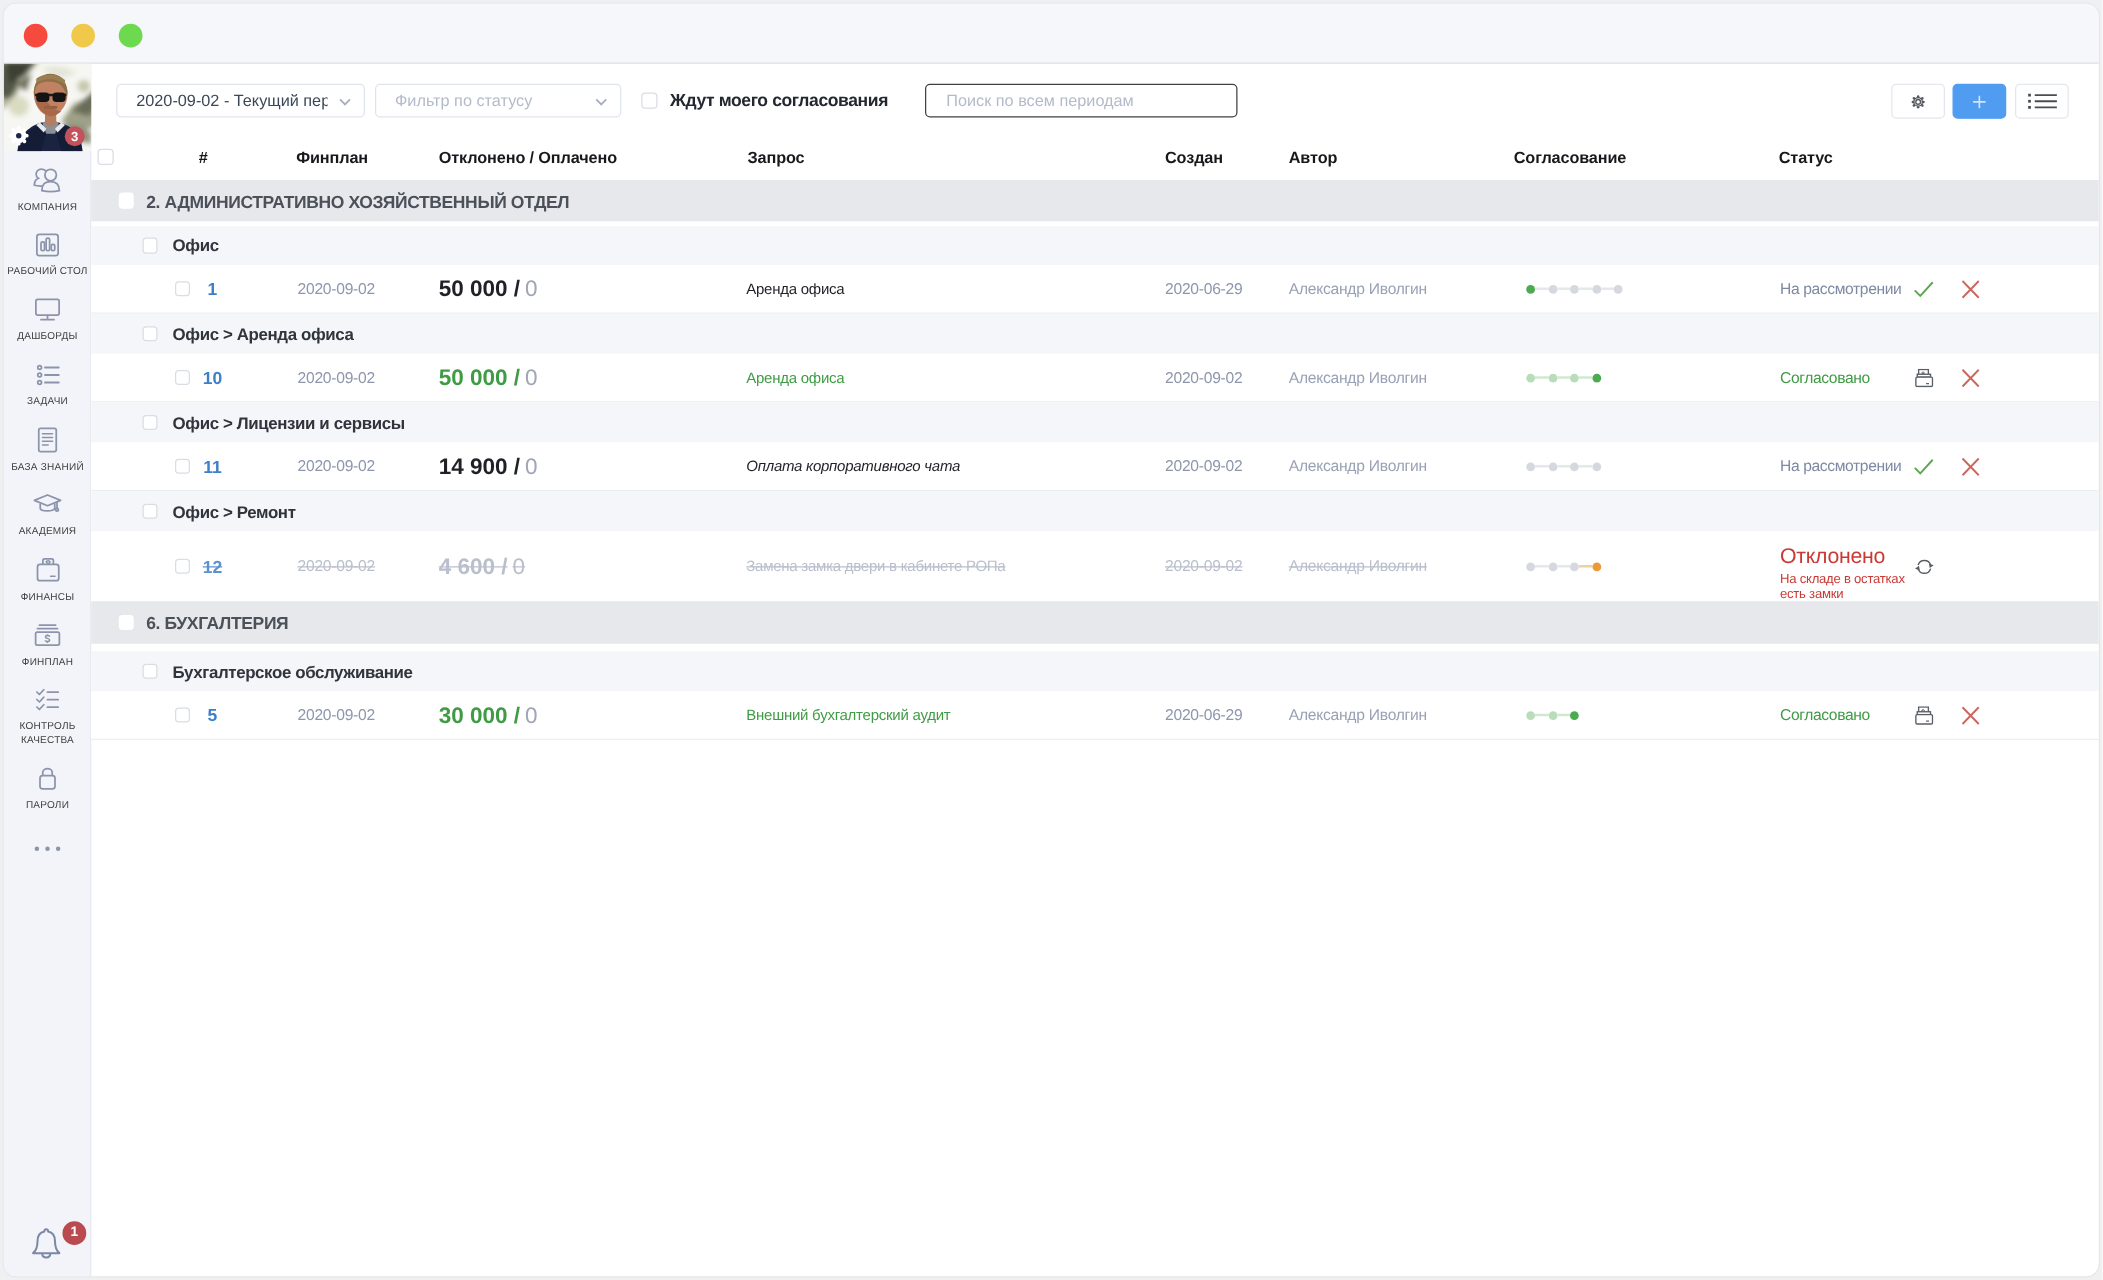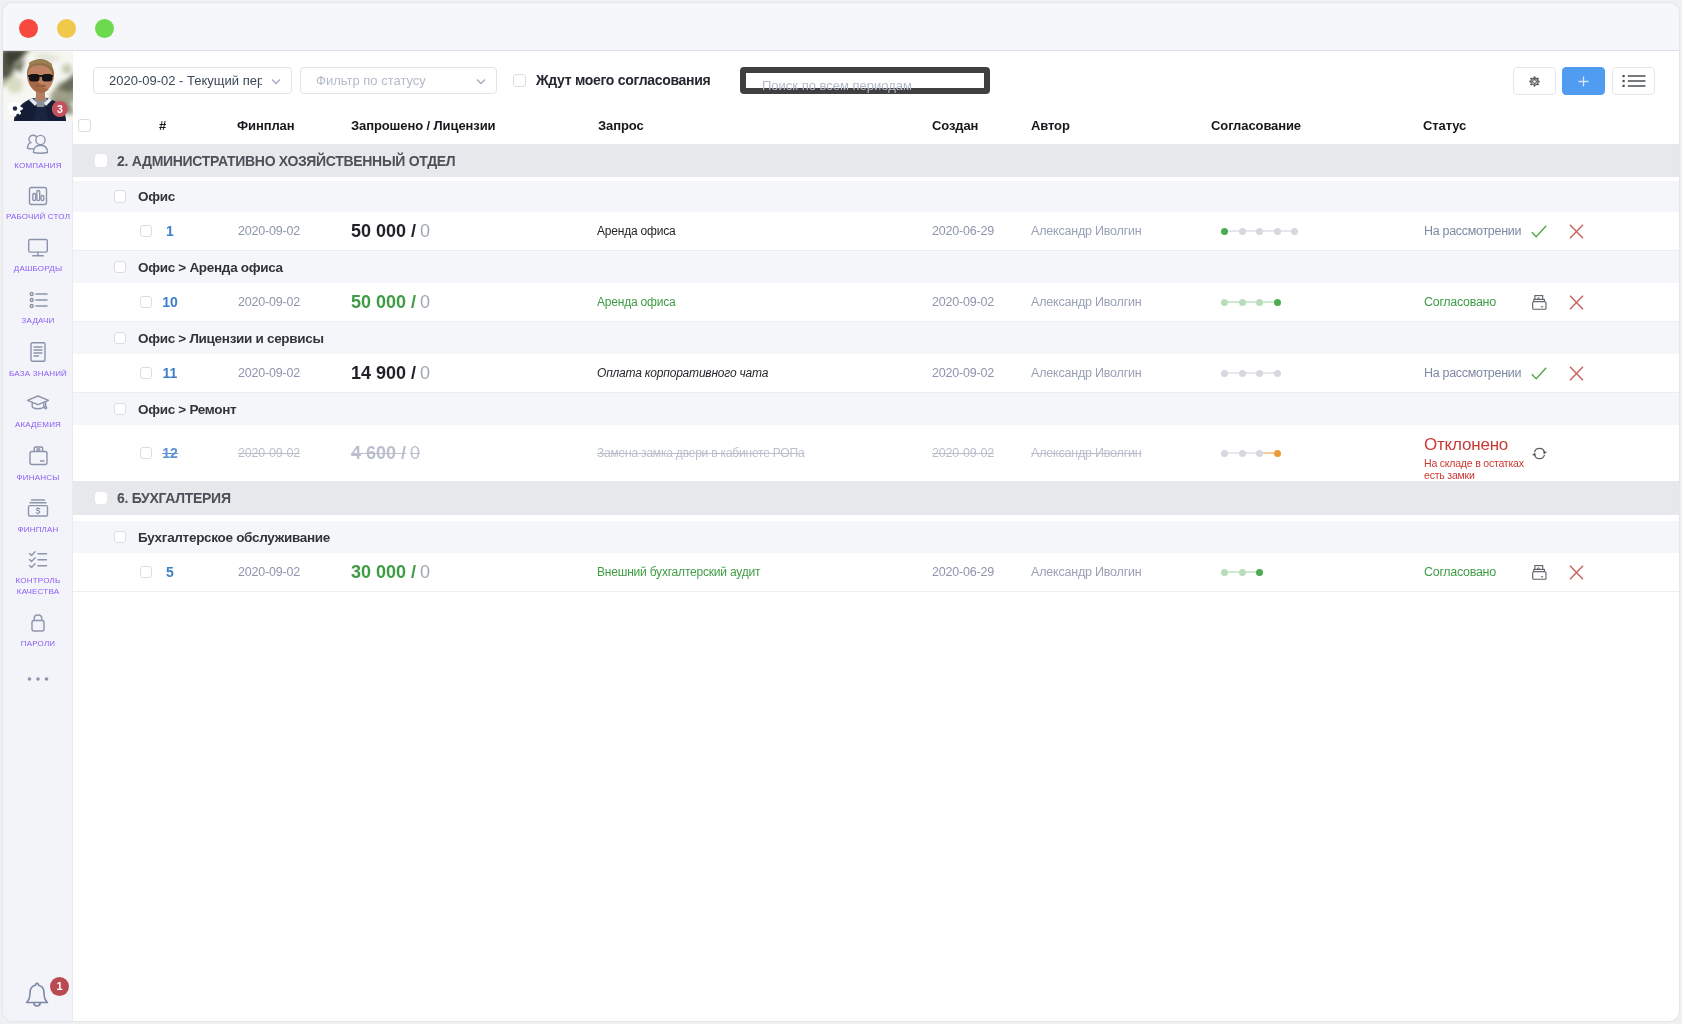--- a/index.html
+++ b/index.html
@@ -33,7 +33,7 @@
   #wd-cb { position:absolute; left:440px; top:71px; width:13px; height:13px; }
   #wd-lb { position:absolute; left:463px; top:69px; font-size:14px; letter-spacing:-0.3px; font-weight:bold; color:#23272f; }
   #search { position:absolute; left:667px; top:64px; width:250px; height:27px;
-            border:6px solid #404040; border-radius:4px; font-size:13px; line-height:25px;
+            border:1px solid #404040; border-radius:4px; font-size:13px; line-height:25px;
             padding-left:16px; color:#b3bac9; background:#fff; }
   .tbtn { position:absolute; top:64px; width:43px; height:28px; border:1px solid #e3e6ed;
           border-radius:4px; background:#fff; display:flex; align-items:center; justify-content:center; }

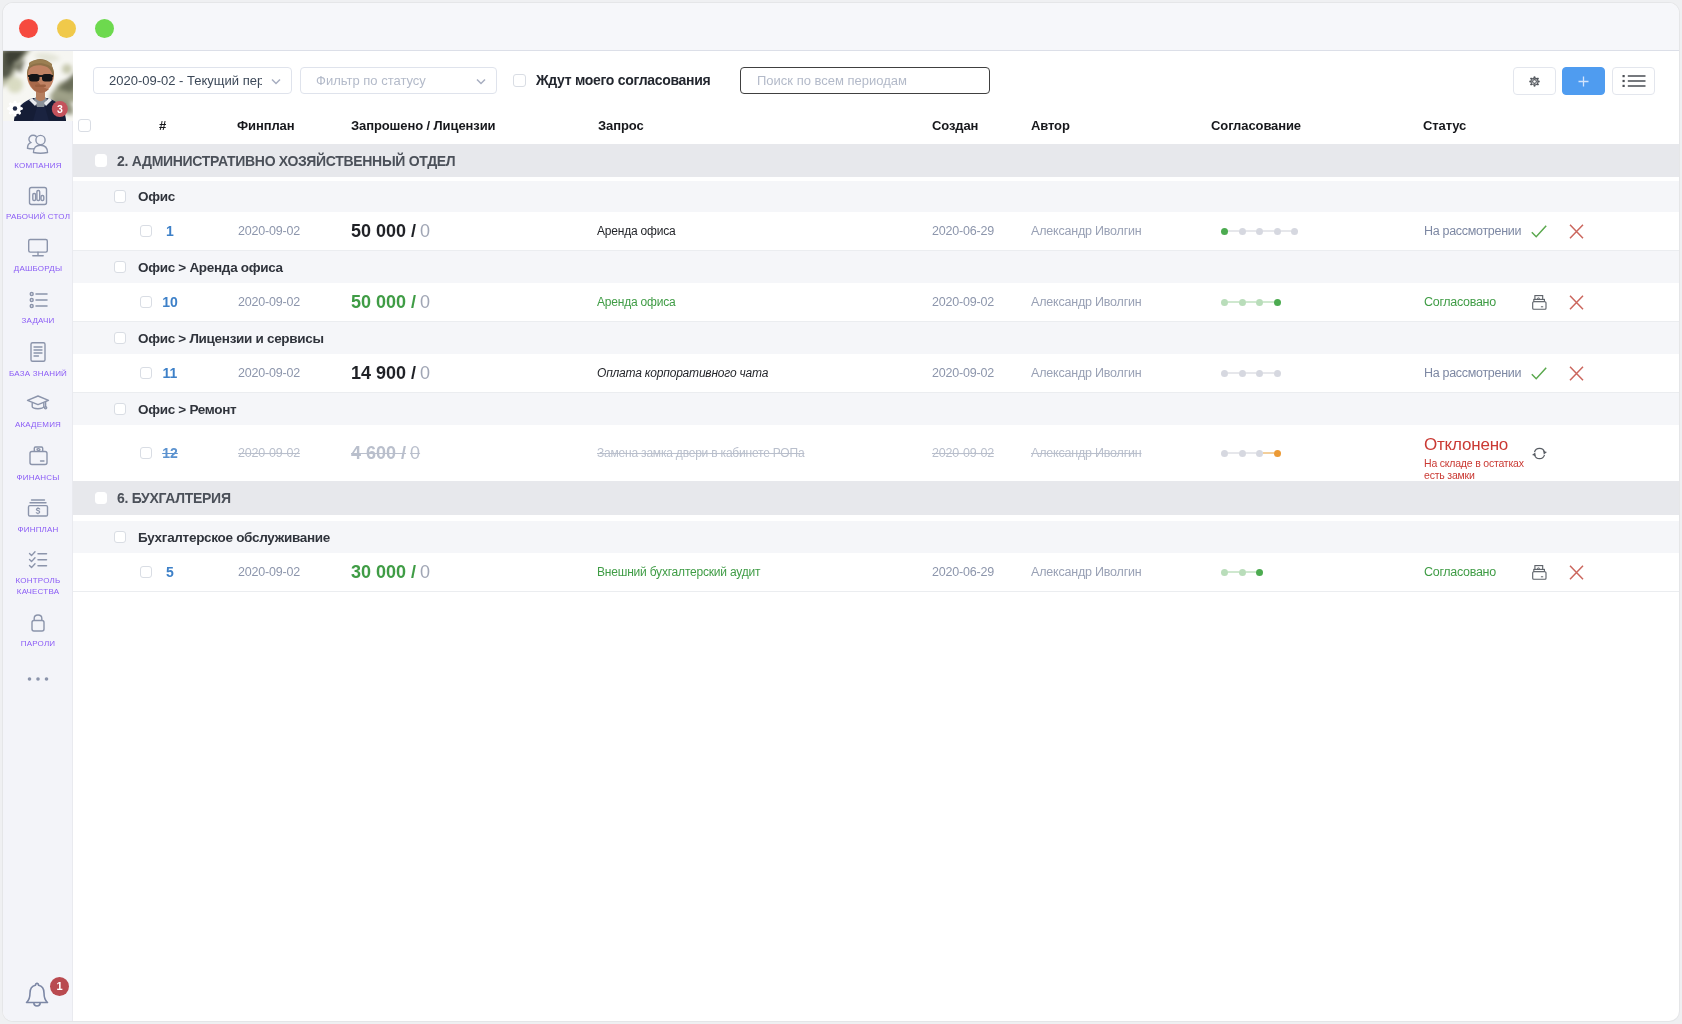--- a/index.html
+++ b/index.html
@@ -308,7 +308,7 @@
         </div>
       <div class="cell hdr" style="left:86px;">#</div>
       <div class="cell hdr" style="left:164px;">Финплан</div>
-      <div class="cell hdr" style="left:278px;">Запрошено / Лицензии</div>
+      <div class="cell hdr" style="left:278px;">Отклонено / Оплачено</div>
       <div class="cell hdr" style="left:525px;">Запрос</div>
       <div class="cell hdr" style="left:859px;">Создан</div>
       <div class="cell hdr" style="left:958px;">Автор</div>

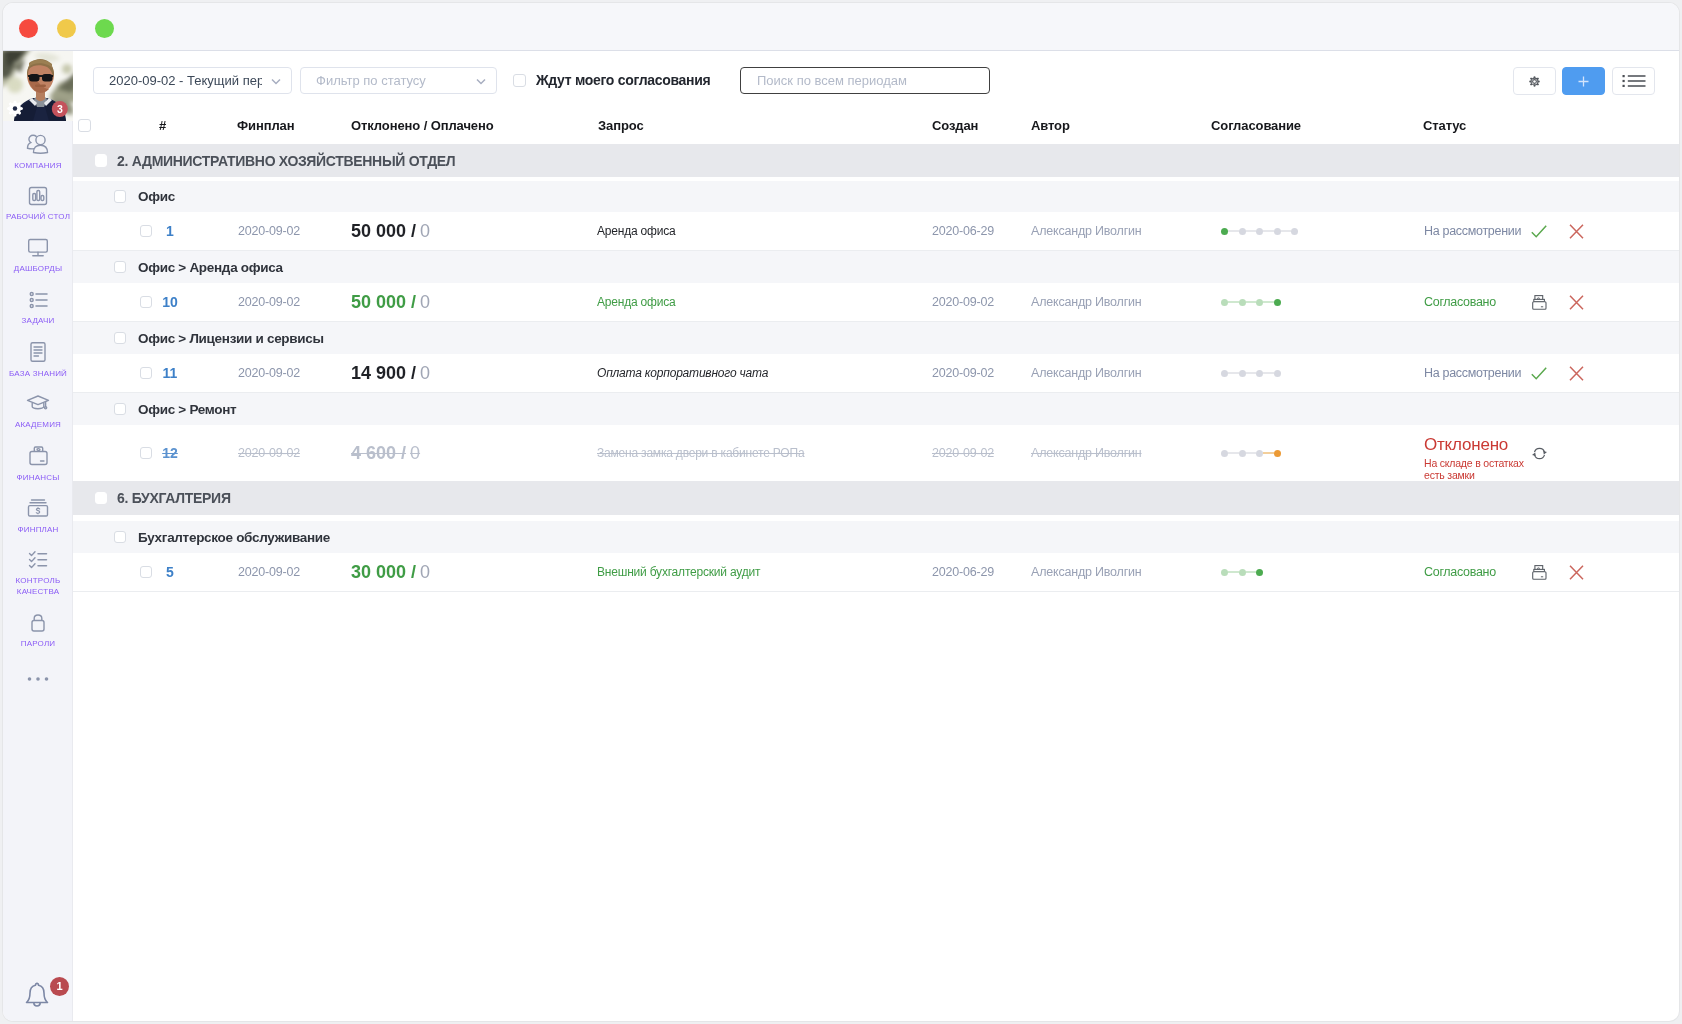--- a/index.html
+++ b/index.html
@@ -17,7 +17,7 @@
   #sidebar { position:absolute; left:0; top:48px; width:70px; bottom:0;
              background:#f3f4f9; border-right:1px solid #e9eaef; }
   #avatar { position:absolute; left:0; top:0; width:70px; height:70px; }
-  .sitem { position:absolute; left:0; width:70px; text-align:center; color:#8b5cf6; }
+  .sitem { position:absolute; left:0; width:70px; text-align:center; color:#404040; }
   .sitem .ic { height:24px; display:flex; align-items:center; justify-content:center; }
   .sitem .lb { font-size:8px; line-height:10.5px; letter-spacing:0.2px; margin-top:4.5px; white-space:nowrap; }
   .sitem svg { stroke:#8b94ab; fill:none; stroke-width:1.4; }

